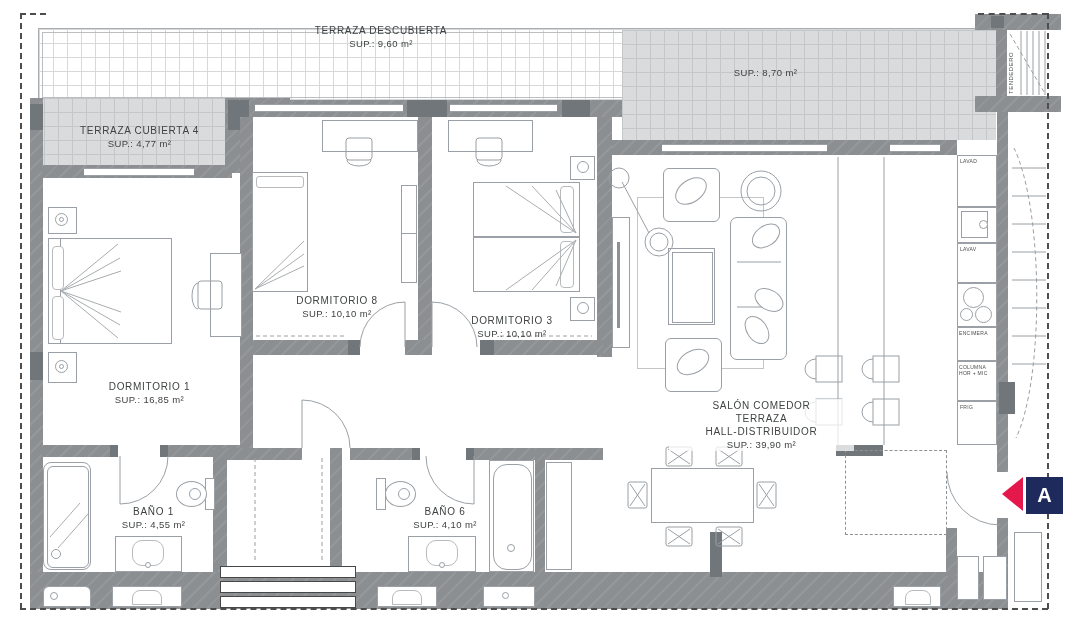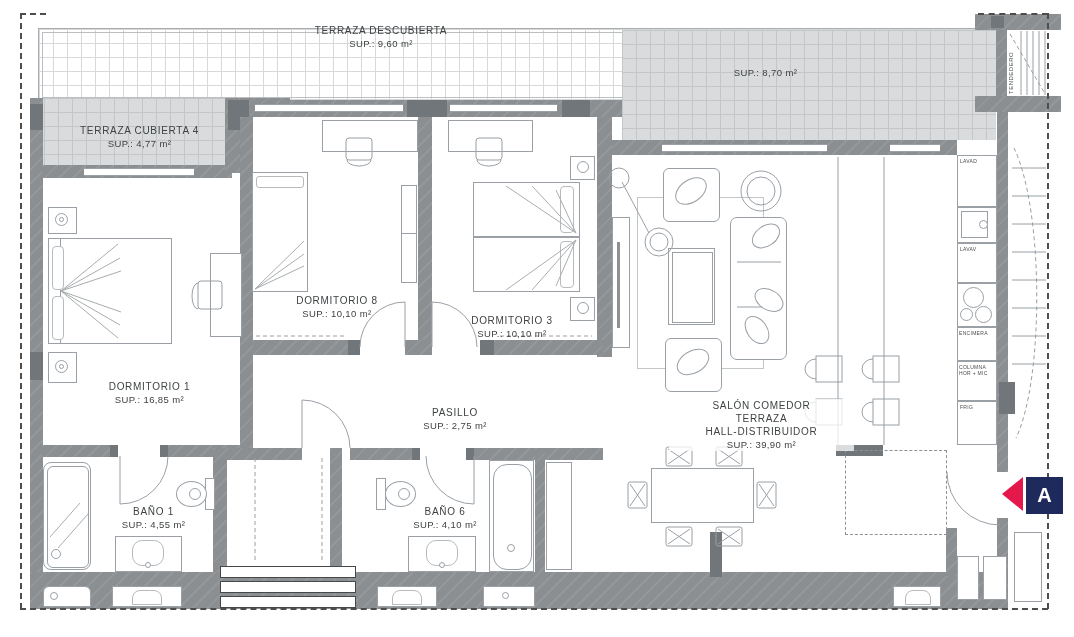--- a/index.html
+++ b/index.html
@@ -346,10 +346,6 @@
     <div class="nm">DORMITORIO 3</div>
     <div class="ar">SUP.: 10,10 m²</div>
   </div>
-  <div class="lbl" style="left:395px;top:406px;width:120px;">
-    <div class="nm">PASILLO</div>
-    <div class="ar">SUP.: 2,75 m²</div>
-  </div>
   <div class="lbl" style="left:76px;top:505px;width:155px;">
     <div class="nm">BAÑO 1</div>
     <div class="ar">SUP.: 4,55 m²</div>

